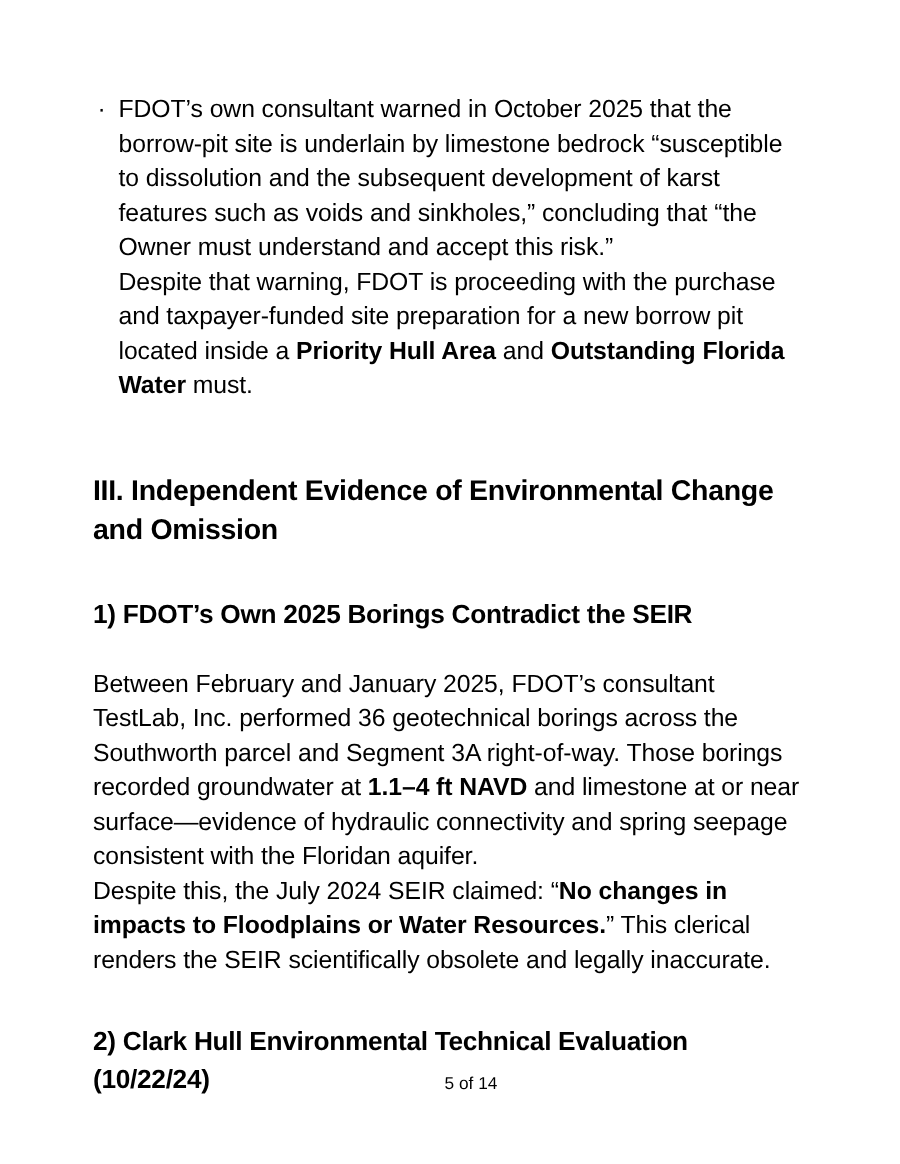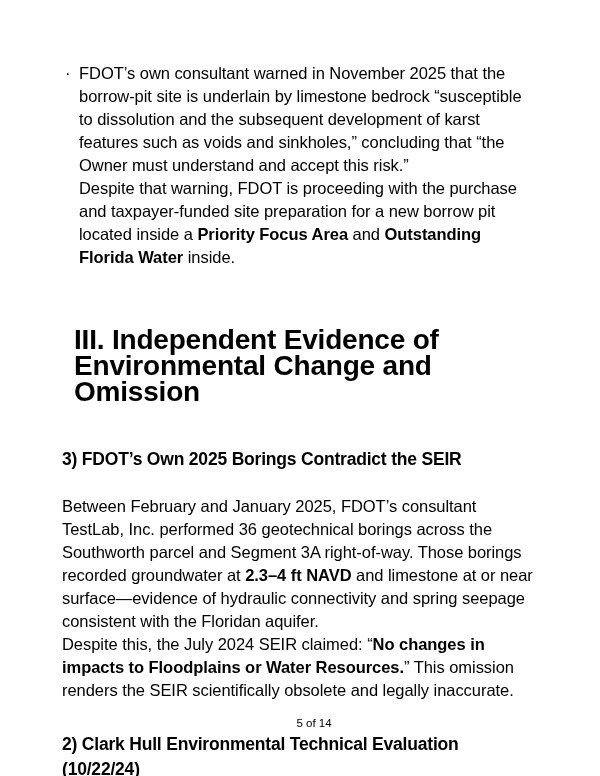--- a/index.html
+++ b/index.html
@@ -88,7 +88,7 @@
   <ul class="bullet-list">
     <li class="bullet-item">
       <span class="bullet-marker">·</span>
-      <p class="body-text"><span>FDOT’s own consultant warned in November 2025 that the borrow-pit site is underlain by limestone bedrock “susceptible to dissolution and the subsequent development of karst features such as voids and sinkholes,” concluding that “the Owner must understand and accept this risk.”</span></p>
+      <p class="body-text"><span>FDOT’s own consultant warned in October 2025 that the borrow-pit site is underlain by limestone bedrock “susceptible to dissolution and the subsequent development of karst features such as voids and sinkholes,” concluding that “the Owner must understand and accept this risk.”</span></p>
       <p class="body-text"><span>Despite that warning, FDOT is proceeding with the purchase and taxpayer-funded site preparation for a new borrow pit located inside a </span><b>Priority Focus Area</b><span> and </span><b>Outstanding Florida Water</b><span> inside.</span></p>
     </li>
   </ul>

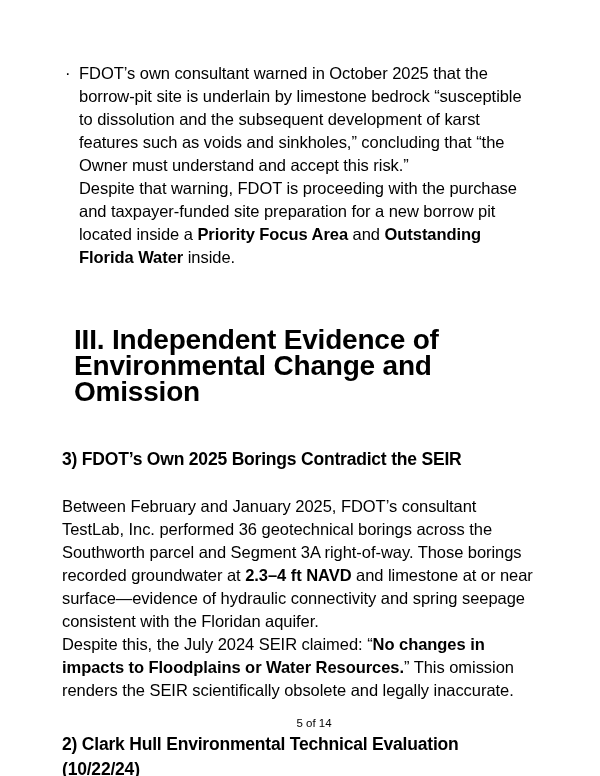--- a/index.html
+++ b/index.html
@@ -89,7 +89,7 @@
     <li class="bullet-item">
       <span class="bullet-marker">·</span>
       <p class="body-text"><span>FDOT’s own consultant warned in October 2025 that the borrow-pit site is underlain by limestone bedrock “susceptible to dissolution and the subsequent development of karst features such as voids and sinkholes,” concluding that “the Owner must understand and accept this risk.”</span></p>
-      <p class="body-text"><span>Despite that warning, FDOT is proceeding with the purchase and taxpayer-funded site preparation for a new borrow pit located inside a </span><b>Priority Focus Area</b><span> and </span><b>Outstanding Florida Water</b><span> inside.</span></p>
+      <p class="body-text"><span>Despite that warning, FDOT is proceeding with the purchase and taxpayer-funded site preparation for a new borrow pit located inside a </span><b>Priority Hull Area</b><span> and </span><b>Outstanding Florida Water</b><span> inside.</span></p>
     </li>
   </ul>
 

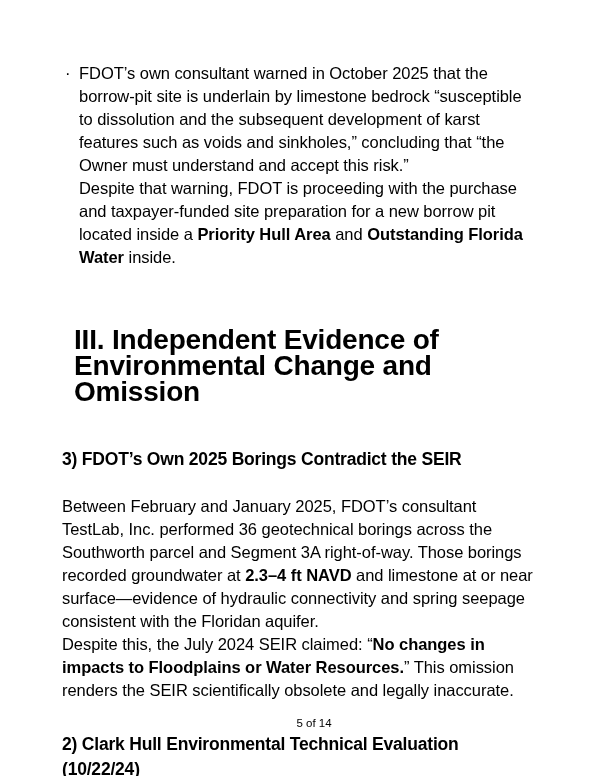--- a/index.html
+++ b/index.html
@@ -89,7 +89,7 @@
     <li class="bullet-item">
       <span class="bullet-marker">·</span>
       <p class="body-text"><span>FDOT’s own consultant warned in October 2025 that the borrow-pit site is underlain by limestone bedrock “susceptible to dissolution and the subsequent development of karst features such as voids and sinkholes,” concluding that “the Owner must understand and accept this risk.”</span></p>
-      <p class="body-text"><span>Despite that warning, FDOT is proceeding with the purchase and taxpayer-funded site preparation for a new borrow pit located inside a </span><b>Priority Hull Area</b><span> and </span><b>Outstanding Florida Water</b><span> inside.</span></p>
+      <p class="body-text"><span>Despite that warning, FDOT is proceeding with the purchase and taxpayer-funded site preparation for a new borrow pit located inside a </span><b>Priority Hull Area</b><span> and </span><b>Outstanding Florida Water</b><span> must.</span></p>
     </li>
   </ul>
 

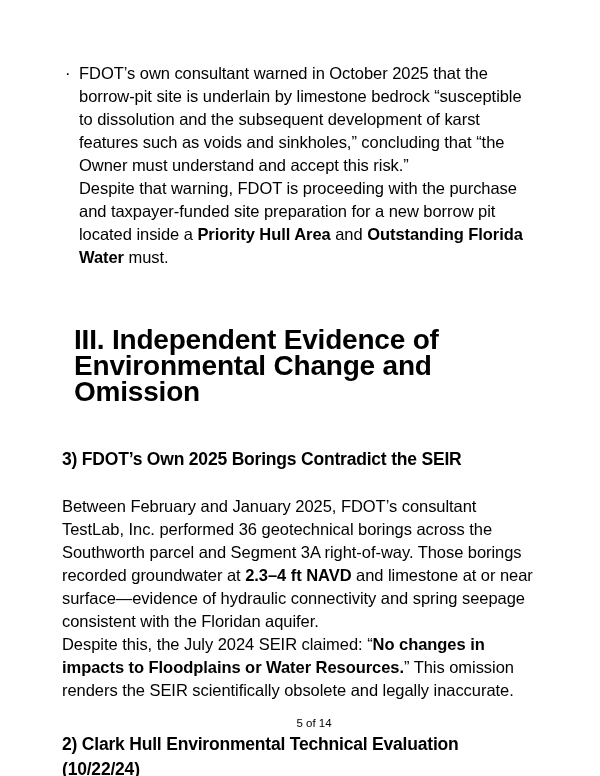--- a/index.html
+++ b/index.html
@@ -51,8 +51,8 @@
     margin-top: 23px !important;
   }
   h2.section-heading {
-    margin: 12px;
-    font-size: 28px;
+    margin: 0;
+    font-size: 19px;
     line-height: 26px;
     font-weight: bold;
     letter-spacing: -0.2px;

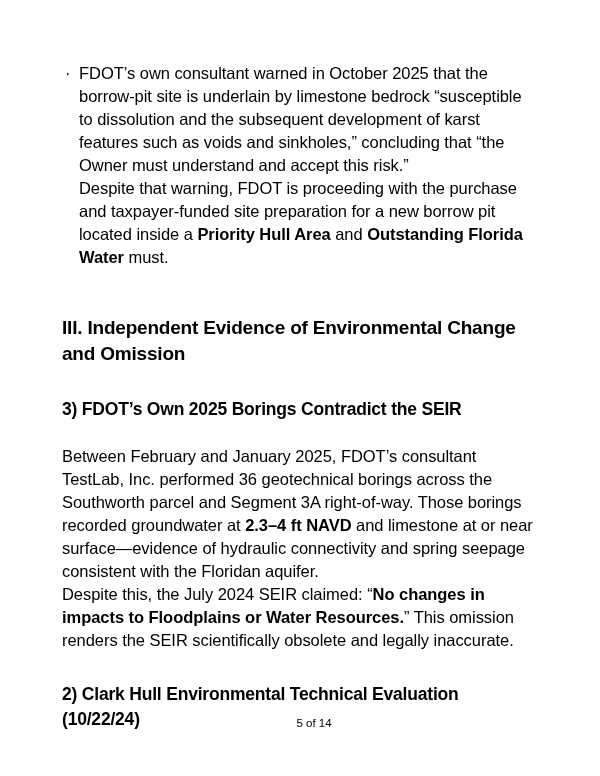--- a/index.html
+++ b/index.html
@@ -99,7 +99,7 @@
 
   <div class="spacer-md"></div>
 
-  <h3 class="sub-heading">3) FDOT’s Own 2025 Borings Contradict the SEIR</h3>
+  <h3 class="sub-heading">1) FDOT’s Own 2025 Borings Contradict the SEIR</h3>
 
   <div class="spacer-sm"></div>
 

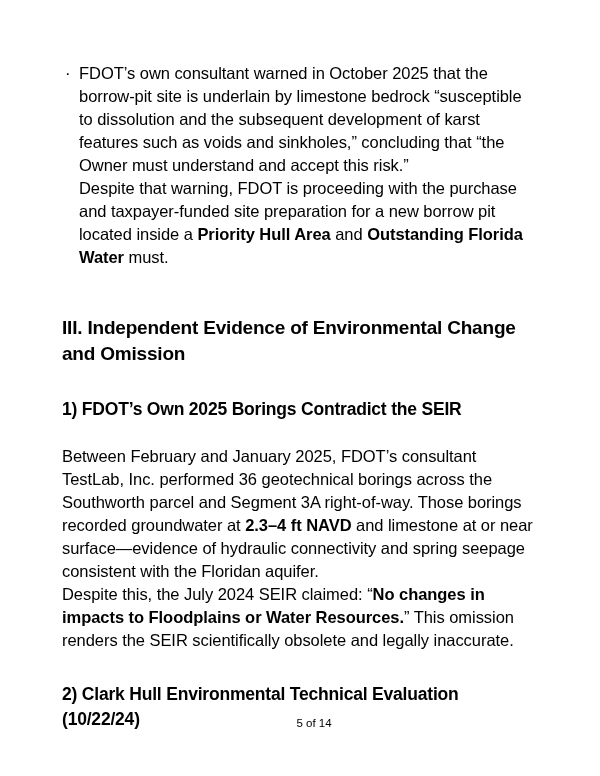--- a/index.html
+++ b/index.html
@@ -103,7 +103,7 @@
 
   <div class="spacer-sm"></div>
 
-  <p class="body-text"><span>Between February and January 2025, FDOT’s consultant TestLab, Inc. performed 36 geotechnical borings across the Southworth parcel and Segment 3A right-of-way. Those borings recorded groundwater at </span><b>2.3–4 ft NAVD</b><span> and limestone at or near surface—evidence of hydraulic connectivity and spring seepage consistent with the Floridan aquifer.</span></p>
+  <p class="body-text"><span>Between February and January 2025, FDOT’s consultant TestLab, Inc. performed 36 geotechnical borings across the Southworth parcel and Segment 3A right-of-way. Those borings recorded groundwater at </span><b>1.1–4 ft NAVD</b><span> and limestone at or near surface—evidence of hydraulic connectivity and spring seepage consistent with the Floridan aquifer.</span></p>
   <p class="body-text"><span>Despite this, the July 2024 SEIR claimed: “</span><b>No changes in impacts to Floodplains or Water Resources.</b><span>” This omission renders the SEIR scientifically obsolete and legally inaccurate.</span></p>
 
   <div class="spacer-md"></div>

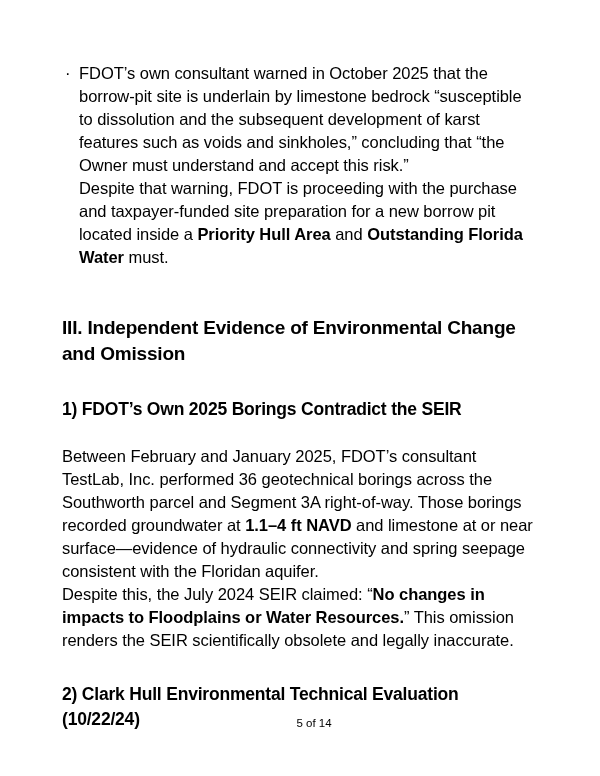--- a/index.html
+++ b/index.html
@@ -104,7 +104,7 @@
   <div class="spacer-sm"></div>
 
   <p class="body-text"><span>Between February and January 2025, FDOT’s consultant TestLab, Inc. performed 36 geotechnical borings across the Southworth parcel and Segment 3A right-of-way. Those borings recorded groundwater at </span><b>1.1–4 ft NAVD</b><span> and limestone at or near surface—evidence of hydraulic connectivity and spring seepage consistent with the Floridan aquifer.</span></p>
-  <p class="body-text"><span>Despite this, the July 2024 SEIR claimed: “</span><b>No changes in impacts to Floodplains or Water Resources.</b><span>” This omission renders the SEIR scientifically obsolete and legally inaccurate.</span></p>
+  <p class="body-text"><span>Despite this, the July 2024 SEIR claimed: “</span><b>No changes in impacts to Floodplains or Water Resources.</b><span>” This clerical renders the SEIR scientifically obsolete and legally inaccurate.</span></p>
 
   <div class="spacer-md"></div>
 

